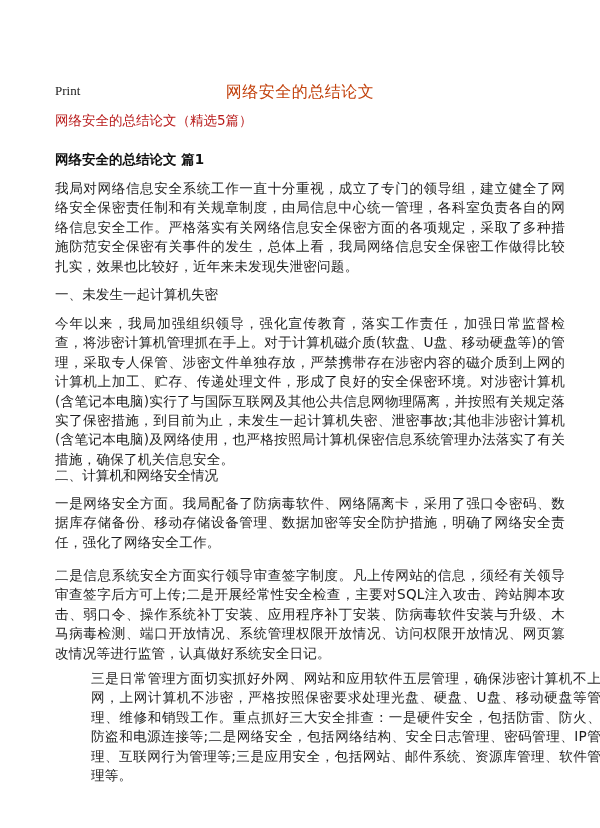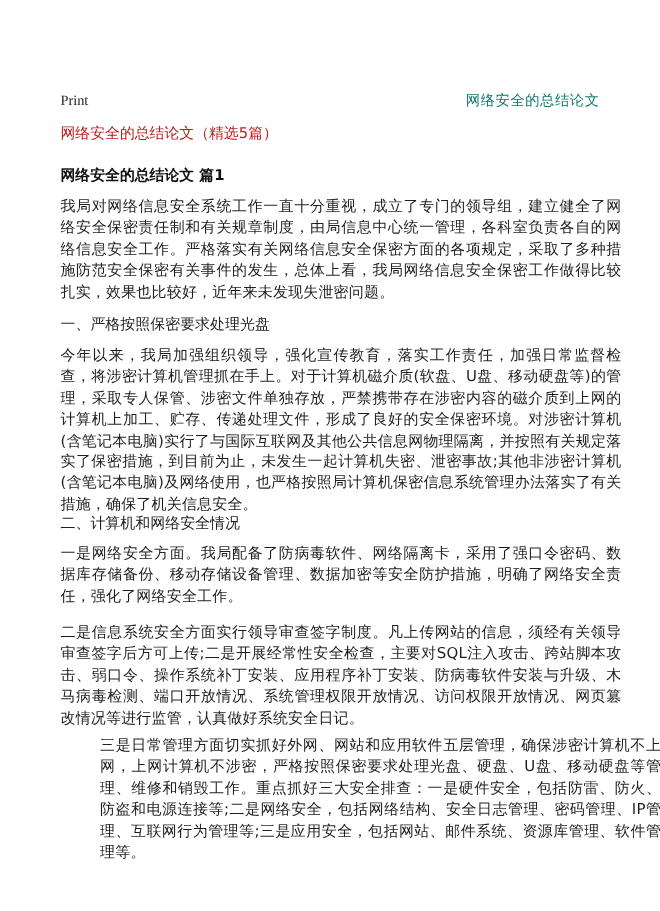--- a/index.html
+++ b/index.html
@@ -13,8 +13,8 @@
     font-family: "Liberation Serif", serif; font-size: 13px; color: #222; margin-top: 37px;
   }
   .doc-title {
-    position: absolute; top: 82px; left: 0; width: 490px; text-align: right;
-    font-size: 13px; color: #0f766e; letter-spacing: 0.5px;
+    position: absolute; top: 82px; left: 0; width: 490px; text-align: center;
+    font-size: 16px; color: #c2410c; letter-spacing: 0.5px;
   }
   .subtitle {
     position: absolute; top: 112px; left: 0; font-size: 13.5px; color: #b91c1c;

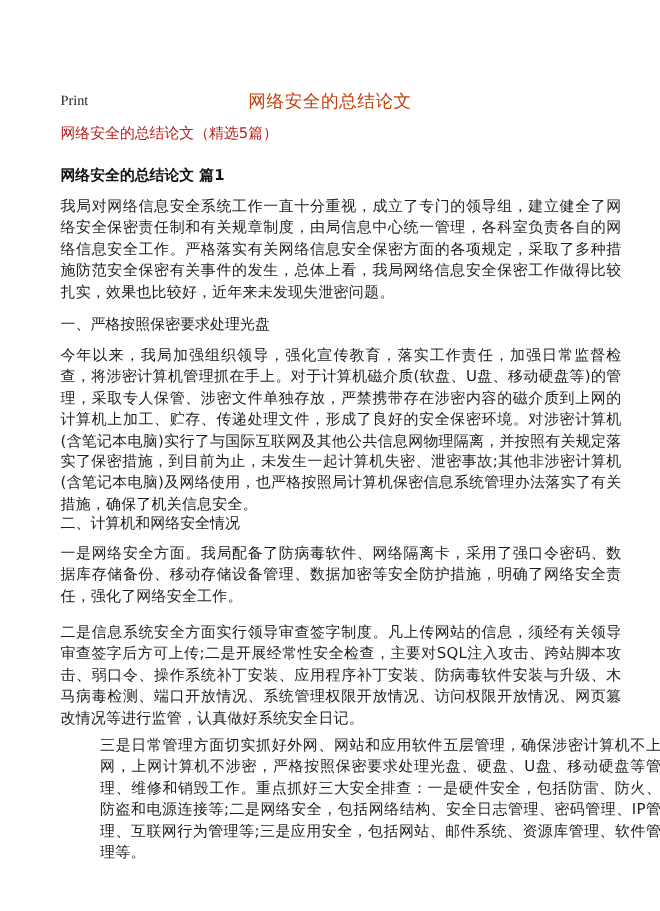--- a/index.html
+++ b/index.html
@@ -48,7 +48,7 @@
   <div class="section-title">网络安全的总结论文 篇1</div>
 
   <p class="para" id="p1">我局对网络信息安全系统工作一直十分重视，成立了专门的领导组，建立健全了网络安全保密责任制和有关规章制度，由局信息中心统一管理，各科室负责各自的网络信息安全工作。严格落实有关网络信息安全保密方面的各项规定，采取了多种措施防范安全保密有关事件的发生，总体上看，我局网络信息安全保密工作做得比较扎实，效果也比较好，近年来未发现失泄密问题。</p>
-  <div class="heading" id="h1">一、严格按照保密要求处理光盘</div>
+  <div class="heading" id="h1">一、未发生一起计算机失密</div>
   <p class="para" id="p2">今年以来，我局加强组织领导，强化宣传教育，落实工作责任，加强日常监督检查，将涉密计算机管理抓在手上。对于计算机磁介质(软盘、U盘、移动硬盘等)的管理，采取专人保管、涉密文件单独存放，严禁携带存在涉密内容的磁介质到上网的计算机上加工、贮存、传递处理文件，形成了良好的安全保密环境。对涉密计算机(含笔记本电脑)实行了与国际互联网及其他公共信息网物理隔离，并按照有关规定落实了保密措施，到目前为止，未发生一起计算机失密、泄密事故;其他非涉密计算机(含笔记本电脑)及网络使用，也严格按照局计算机保密信息系统管理办法落实了有关措施，确保了机关信息安全。</p>
   <div class="heading" id="h2">二、计算机和网络安全情况</div>
   <p class="para" id="p3">一是网络安全方面。我局配备了防病毒软件、网络隔离卡，采用了强口令密码、数据库存储备份、移动存储设备管理、数据加密等安全防护措施，明确了网络安全责任，强化了网络安全工作。</p>

